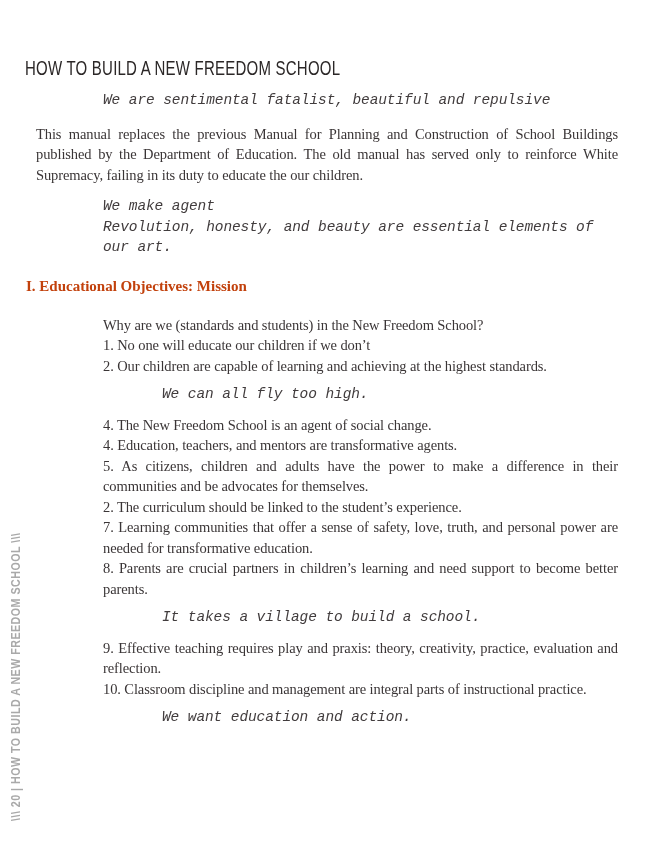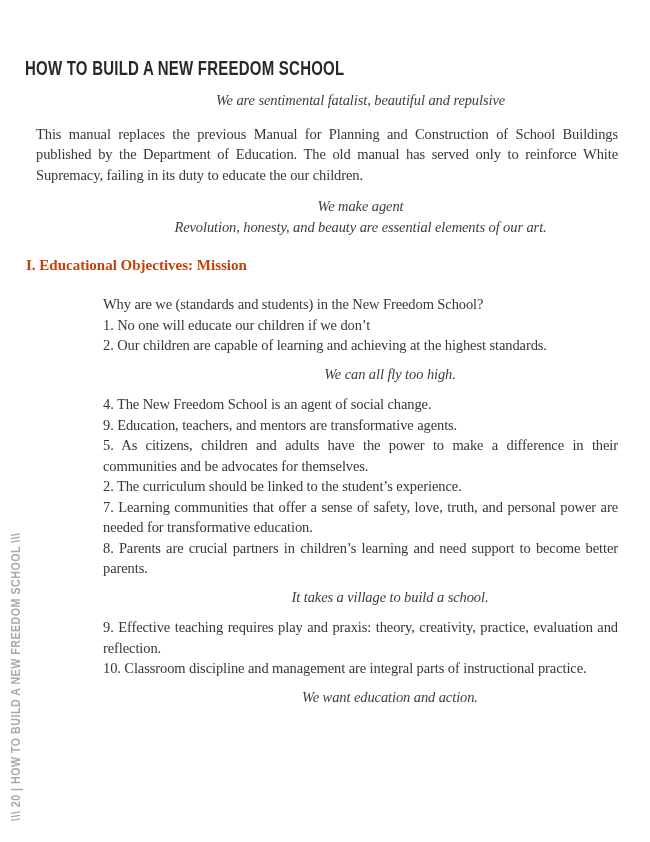--- a/index.html
+++ b/index.html
@@ -32,7 +32,7 @@
   h1.doc-title{
     margin:57px 0 0 25px;
     font-family:"Liberation Sans",sans-serif;
-    font-weight:bold;
+    font-weight:normal;
     font-size:20px;
     line-height:22px;
     color:#2b2727;

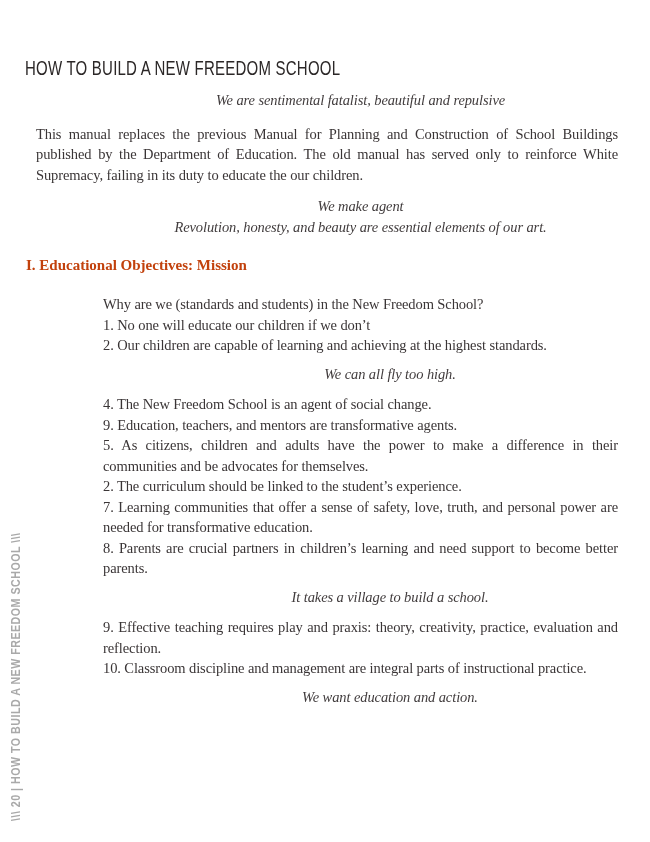--- a/index.html
+++ b/index.html
@@ -53,8 +53,9 @@
 
   .quote{
     font-style:italic;
-    text-align:center;
+    text-align:left;
     color:#413c3d;
+    font-family:Liberation Mono, monospace;
   }
   .quote.lvl1{margin:11px 0 0 67px;}
   .quote.lvl2{margin:8px 0 0 59px;}

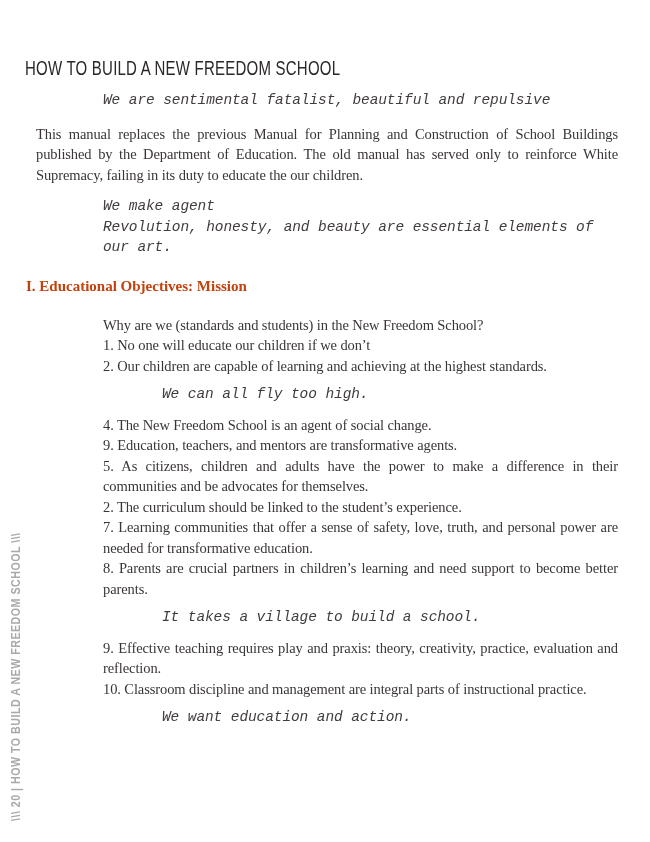--- a/index.html
+++ b/index.html
@@ -115,7 +115,7 @@
 
       <div class="list gap">
         <div class="item">4. The New Freedom School is an agent of social change.</div>
-        <div class="item">9. Education, teachers, and mentors are transformative agents.</div>
+        <div class="item">4. Education, teachers, and mentors are transformative agents.</div>
         <div class="item">5. As citizens, children and adults have the power to make a difference in their communities and be advocates for themselves.</div>
         <div class="item">2. The curriculum should be linked to the student’s experience.</div>
         <div class="item">7. Learning communities that offer a sense of safety, love, truth, and personal power are needed for transformative education.</div>

